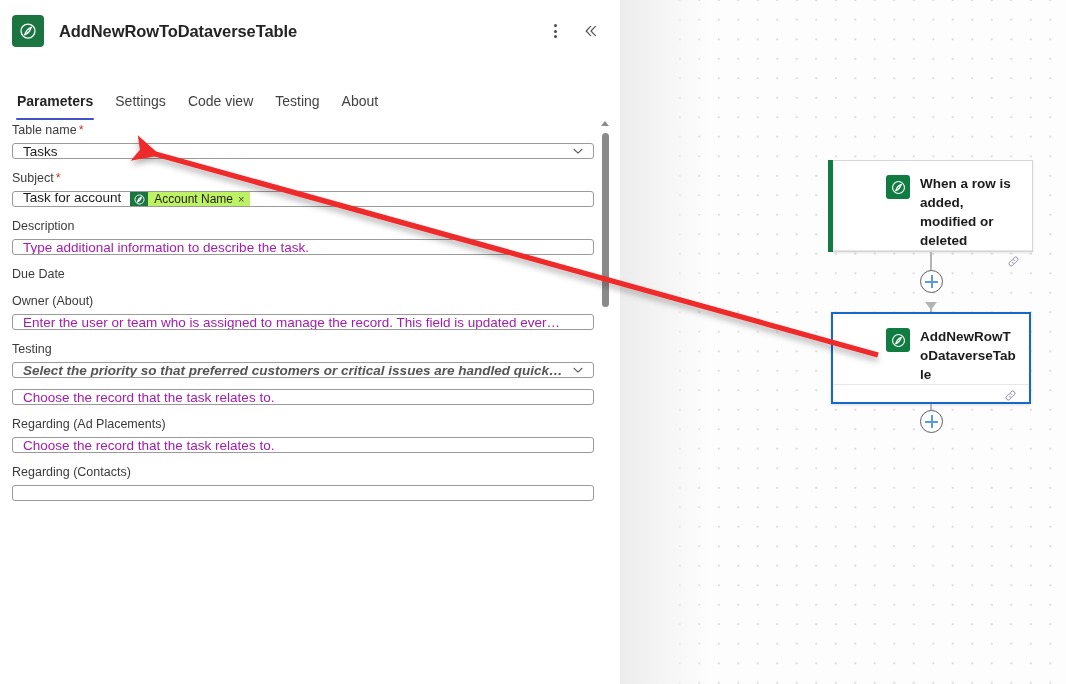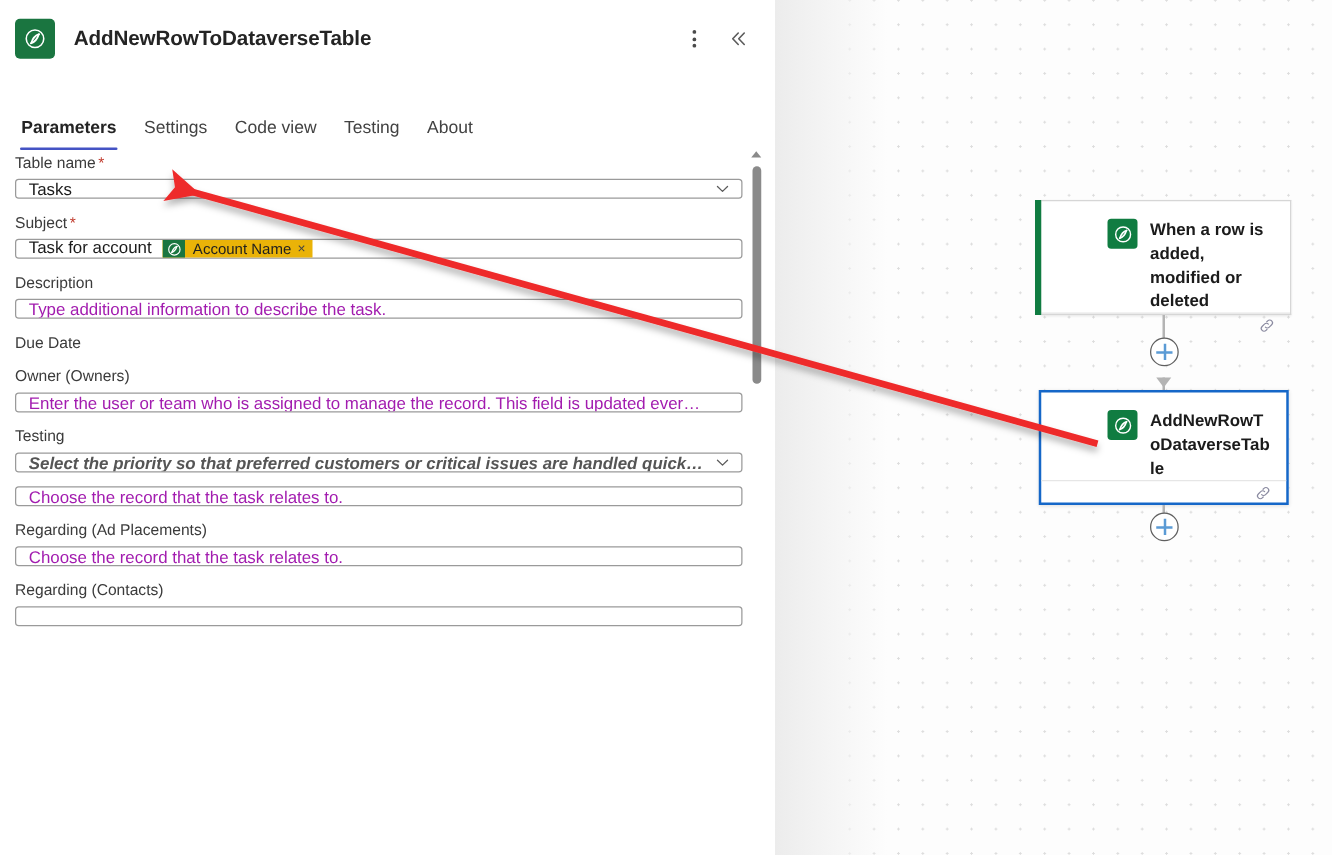--- a/index.html
+++ b/index.html
@@ -161,7 +161,7 @@
     display: inline-flex;
     align-items: center;
     height: 18px;
-    background: #eab308;
+    background: #bef264;
     margin-left: 8px;
     border-radius: 1px;
     overflow: hidden;

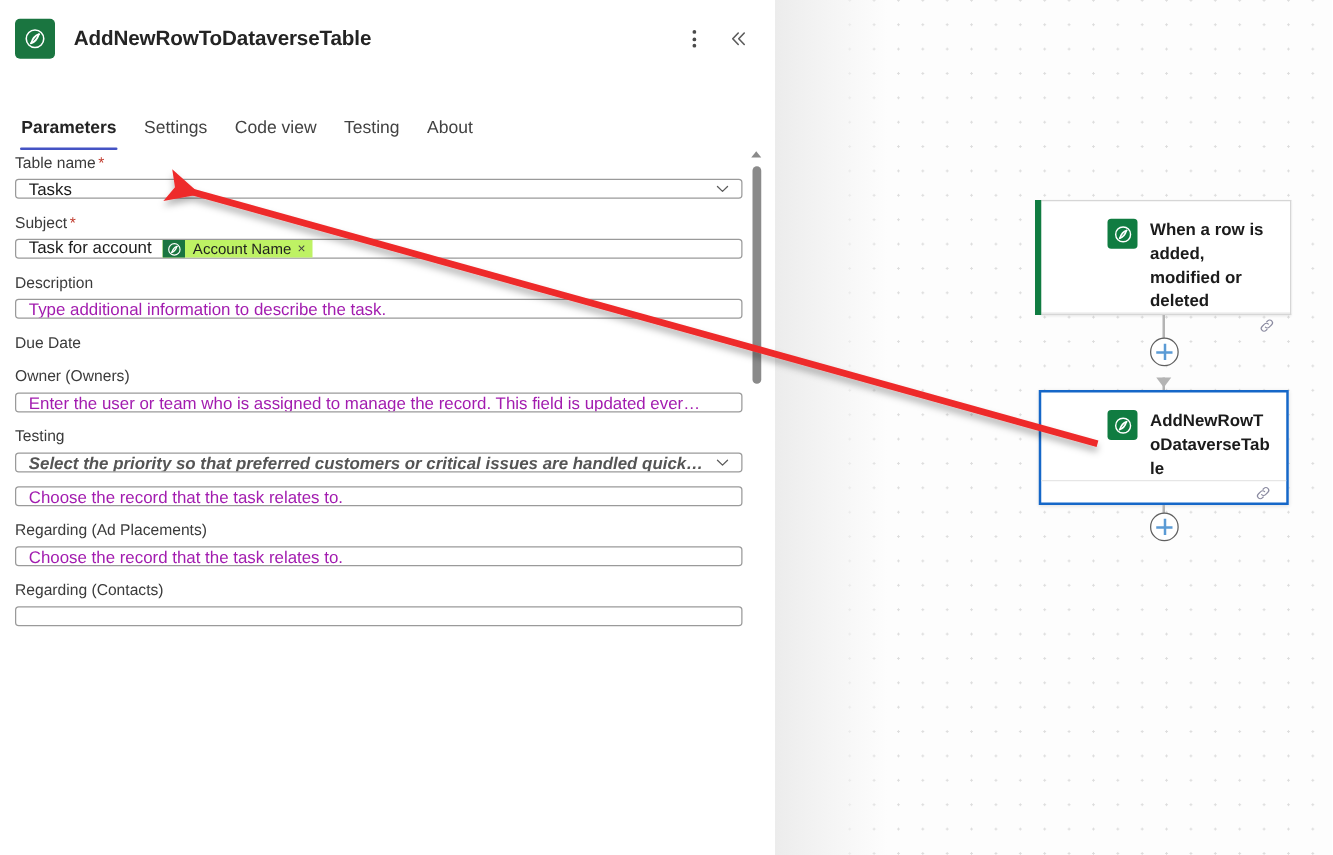--- a/index.html
+++ b/index.html
@@ -424,7 +424,7 @@
 
 
       <div class="field">
-        <label class="flabel">Owner (Owners)</label>
+        <label class="flabel">Owner (About)</label>
         <div class="control">
           <span class="ph">Enter the user or team who is assigned to manage the record. This field is updated ever…</span>
         </div>

